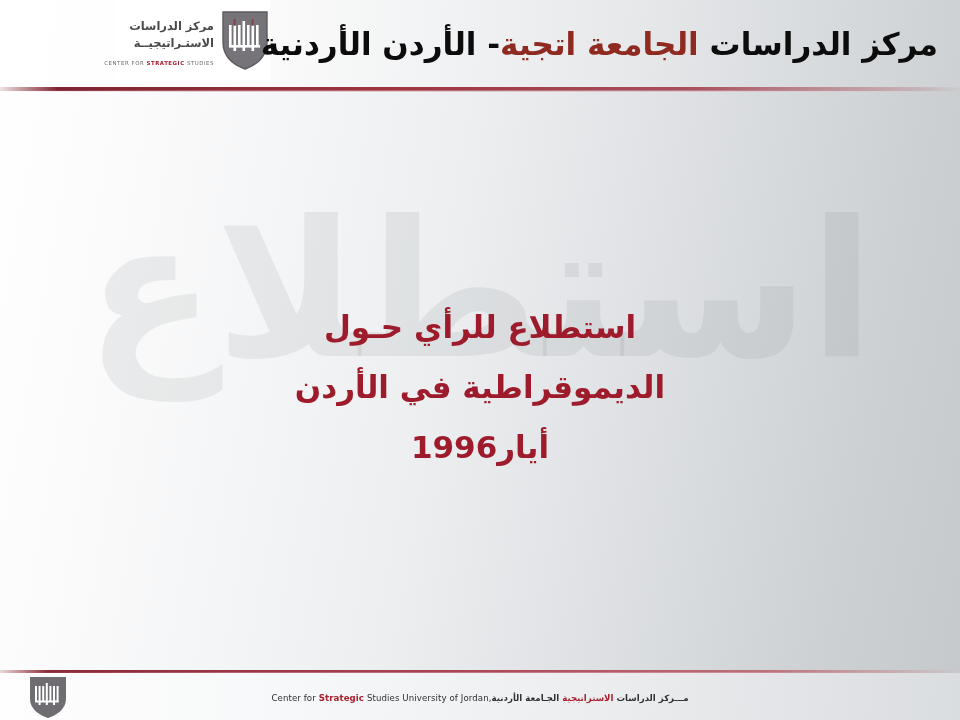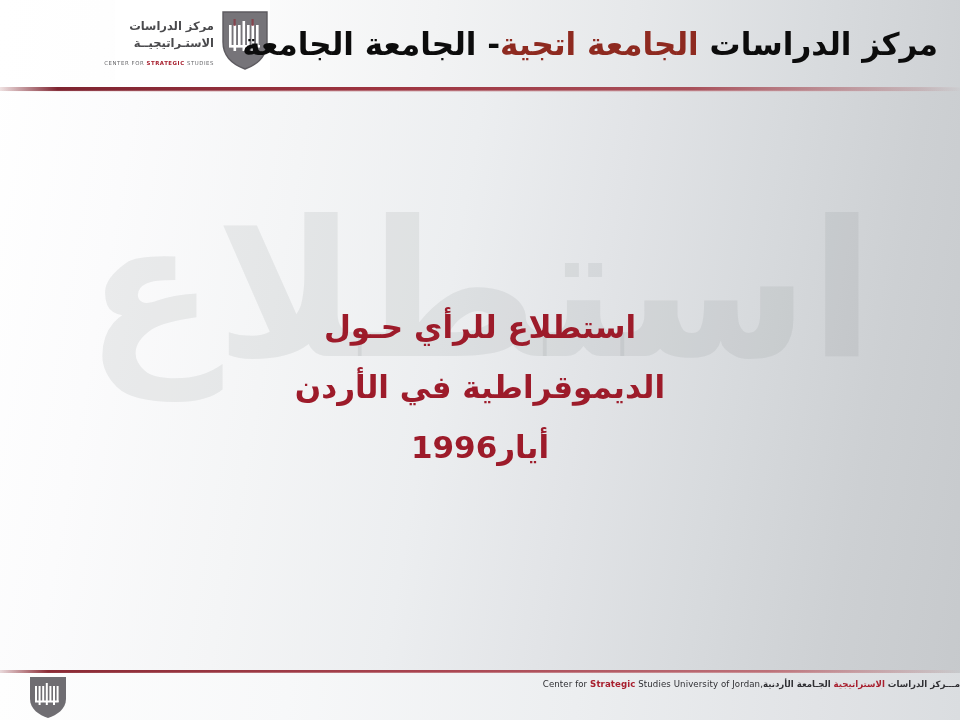--- a/index.html
+++ b/index.html
@@ -284,7 +284,7 @@
 
     </div>
 
-    <div class="header-title"><span>مركز الدراسات </span><span class="accent">الجامعة اتجية</span><span>- الجامعة الجامعة</span></div>
+    <div class="header-title"><span>مركز الدراسات </span><span class="accent">الجامعة اتجية</span><span>- الأردن الأردنية</span></div>
 
   </div>
 

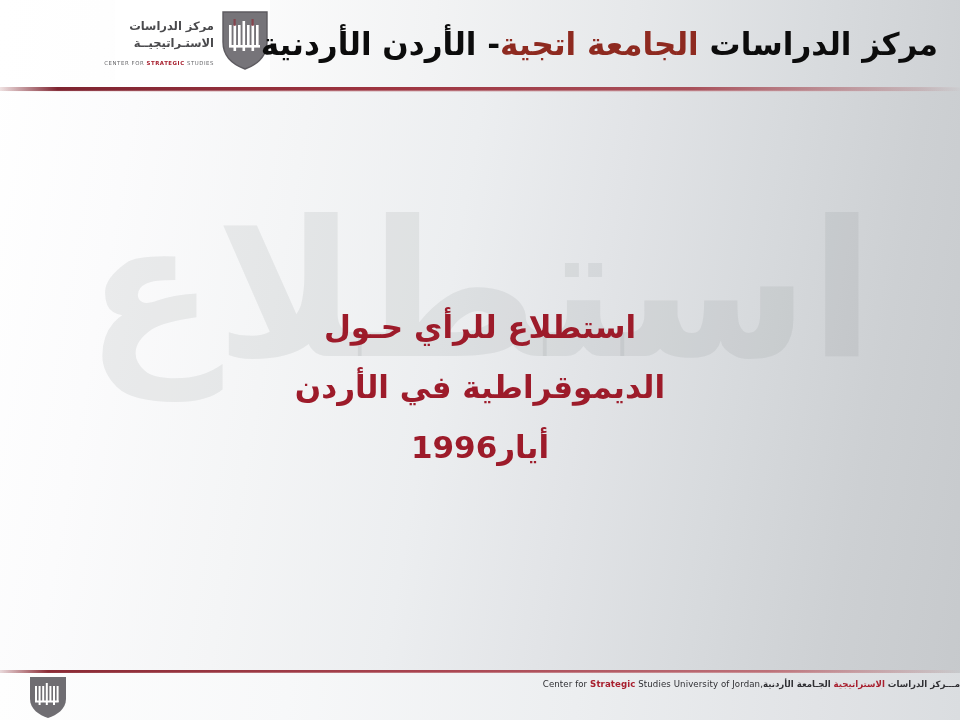--- a/index.html
+++ b/index.html
@@ -219,9 +219,9 @@
   .footer-text {
     position: absolute;
     left: 0;
-    top: 6px;
-    width: 960px;
-    text-align: right;
+    top: 20px;
+    width: 960px;
+    text-align: center;
     direction: ltr;
   }
   .footer-line1 {

